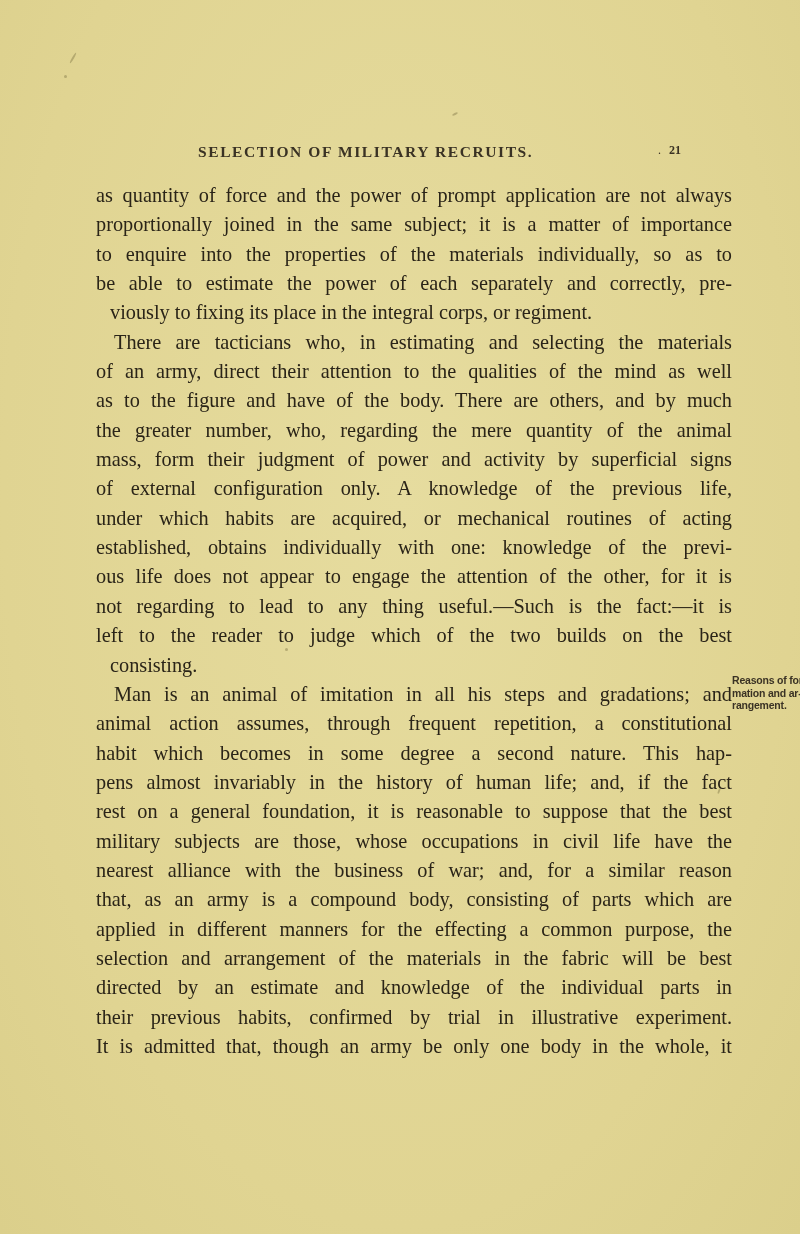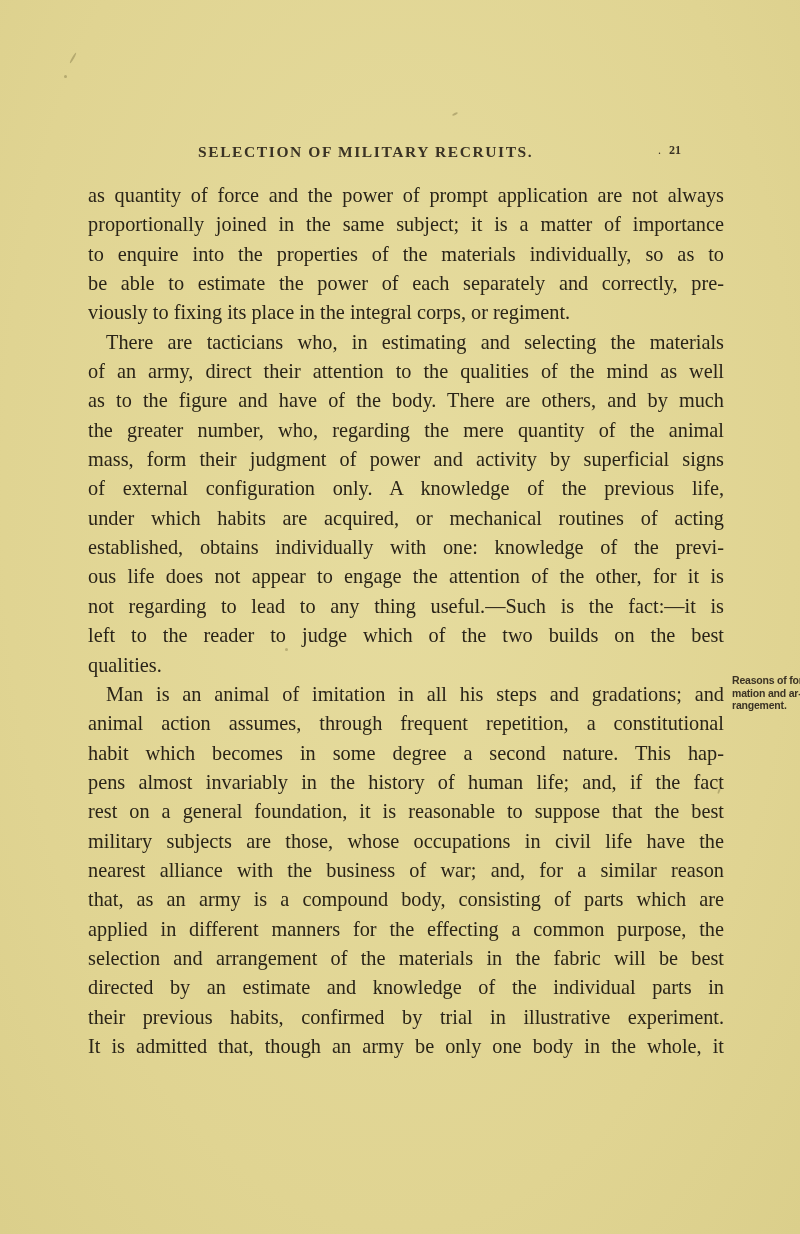--- a/index.html
+++ b/index.html
@@ -47,7 +47,7 @@
     }
     .body-text {
       position: absolute;
-      left: 88px;
+      left: 96px;
       top: 181px;
       width: 636px;
       font-size: 20.3px;

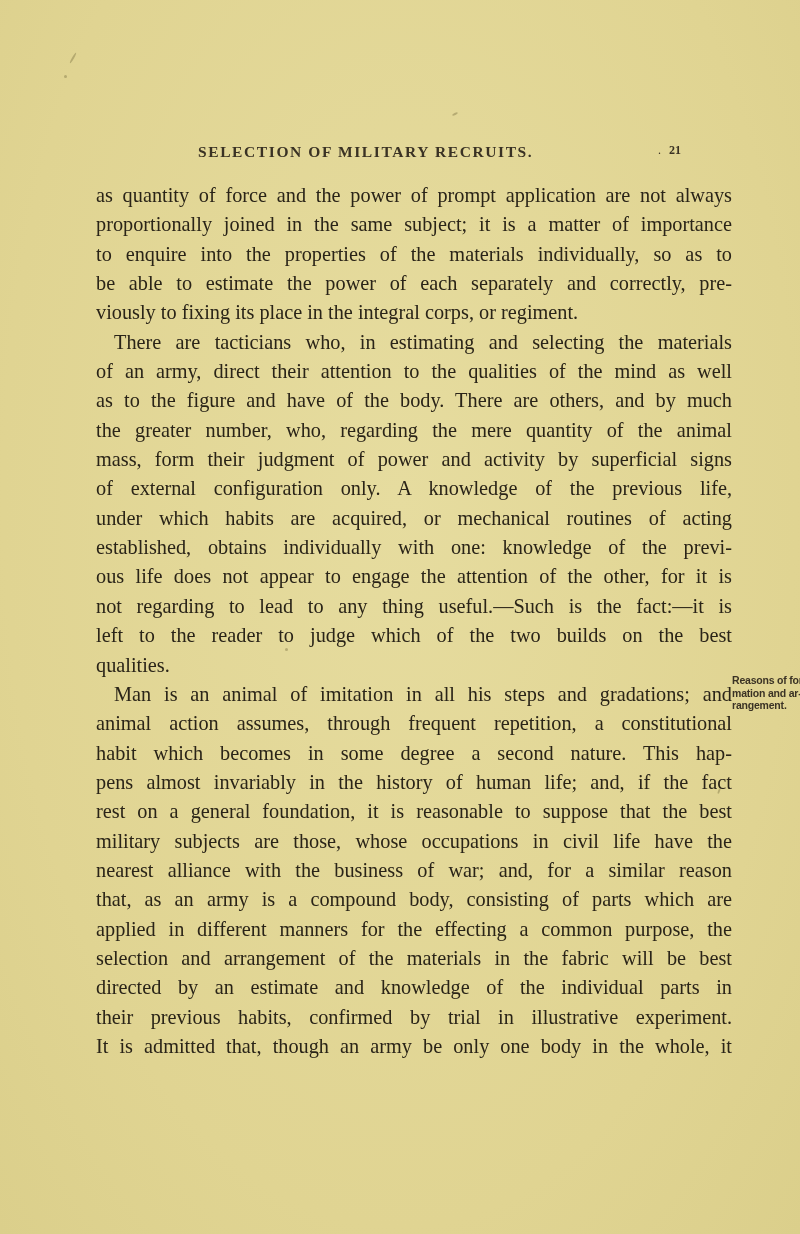--- a/index.html
+++ b/index.html
@@ -63,6 +63,7 @@
     }
     .line.last {
       text-align-last: left;
+      margin-left: 14px;
     }
     .line.indent {
       padding-left: 18px;

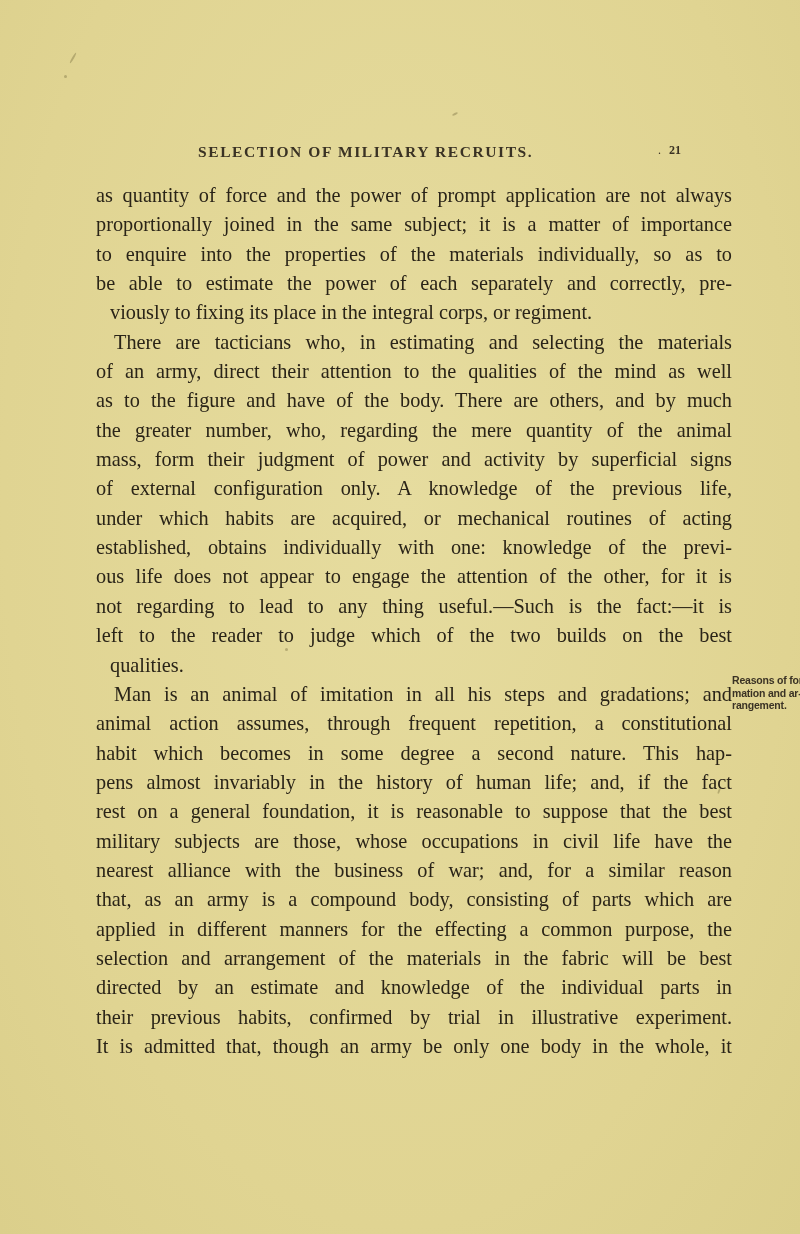--- a/index.html
+++ b/index.html
@@ -116,7 +116,7 @@
     <span class="line">ous life does not appear to engage the attention of the other, for it is</span>
     <span class="line">not regarding to lead to any thing useful.—Such is the fact:—it is</span>
     <span class="line">left to the reader to judge which of the two builds on the best</span>
-    <span class="line last">qualities.</span>
+    <span class="line last">consisting.</span>
     <span class="line indent">Man is an animal of imitation in all his steps and gradations; and</span>
     <span class="line">animal action assumes, through frequent repetition, a constitutional</span>
     <span class="line">habit which becomes in some degree a second nature. This hap-</span>

